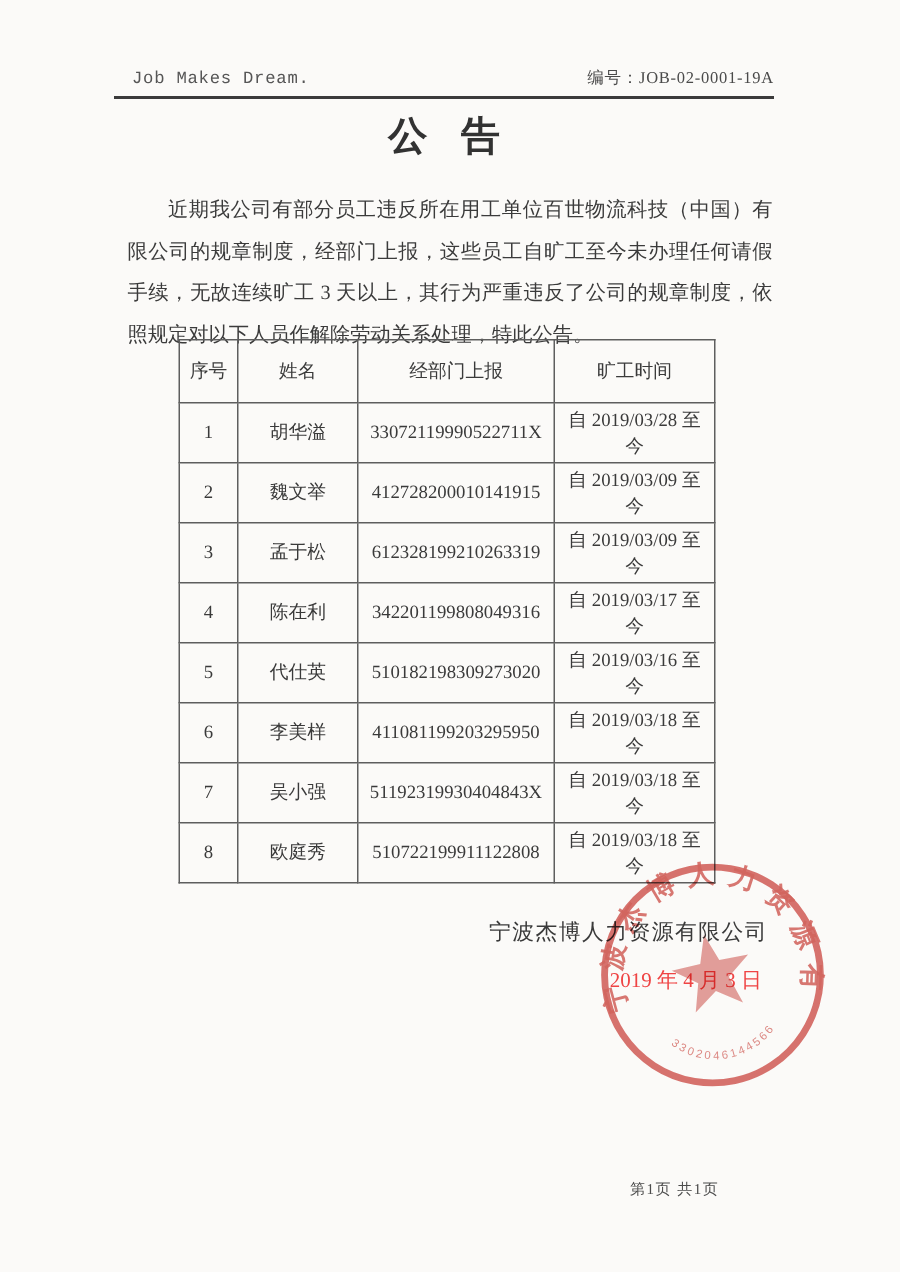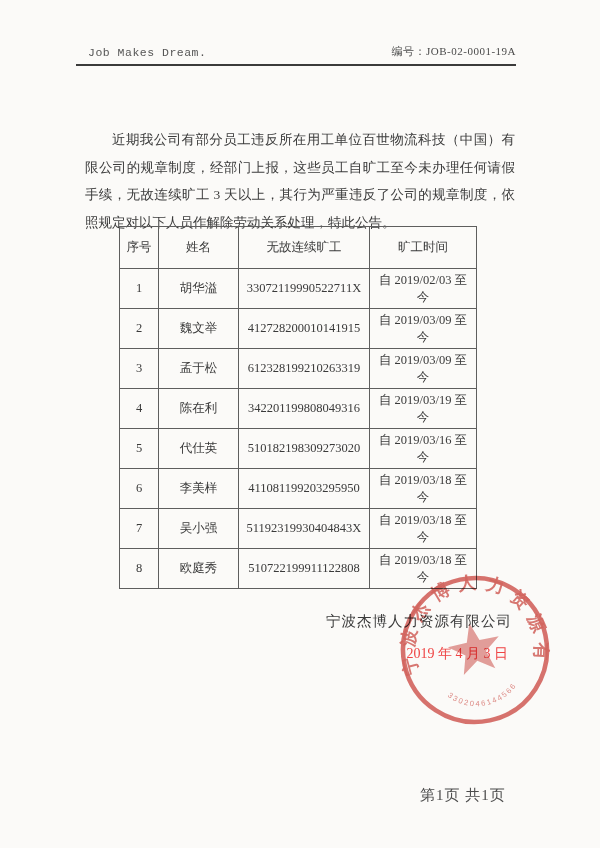--- a/index.html
+++ b/index.html
@@ -139,6 +139,7 @@
     <span class="doc-number">编号：JOB-02-0001-19A</span>
   </div>
 
+  <div class="doc-title">公 告</div>
 
   <div class="doc-body">
     <p class="para">近期我公司有部分员工违反所在用工单位百世物流科技（中国）有限公司的规章制度，经部门上报，这些员工自旷工至今未办理任何请假手续，无故连续旷工 3 天以上，其行为严重违反了公司的规章制度，依照规定对以下人员作解除劳动关系处理，特此公告。</p>

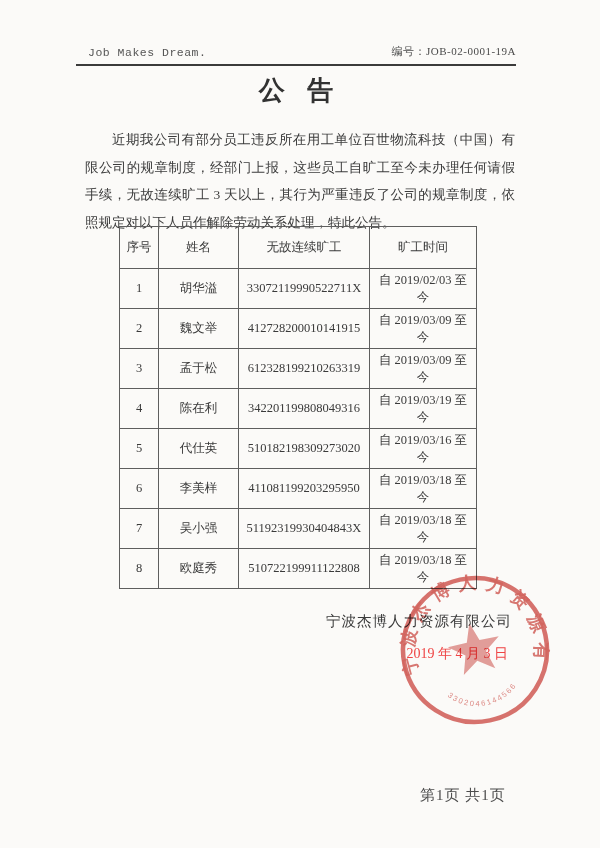--- a/index.html
+++ b/index.html
@@ -150,7 +150,7 @@
       <tr>
         <th class="col-no">序号</th>
         <th class="col-name">姓名</th>
-        <th class="col-id">无故连续旷工</th>
+        <th class="col-id">经部门上报</th>
         <th class="col-time">旷工时间</th>
       </tr>
     </thead>

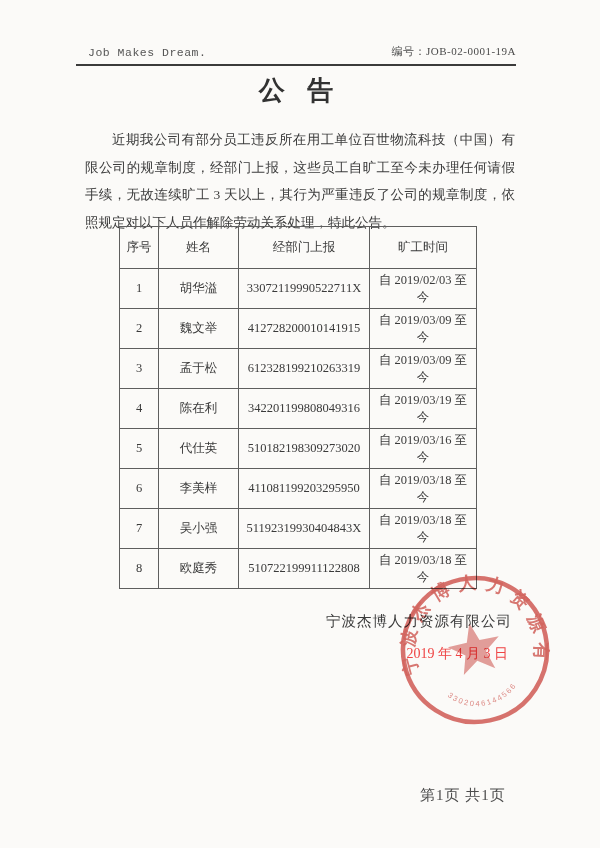--- a/index.html
+++ b/index.html
@@ -159,7 +159,7 @@
         <td>1</td>
         <td>胡华溢</td>
         <td>33072119990522711X</td>
-        <td>自 2019/02/03 至今</td>
+        <td>自 2019/03/28 至今</td>
       </tr>
       <tr>
         <td>2</td>

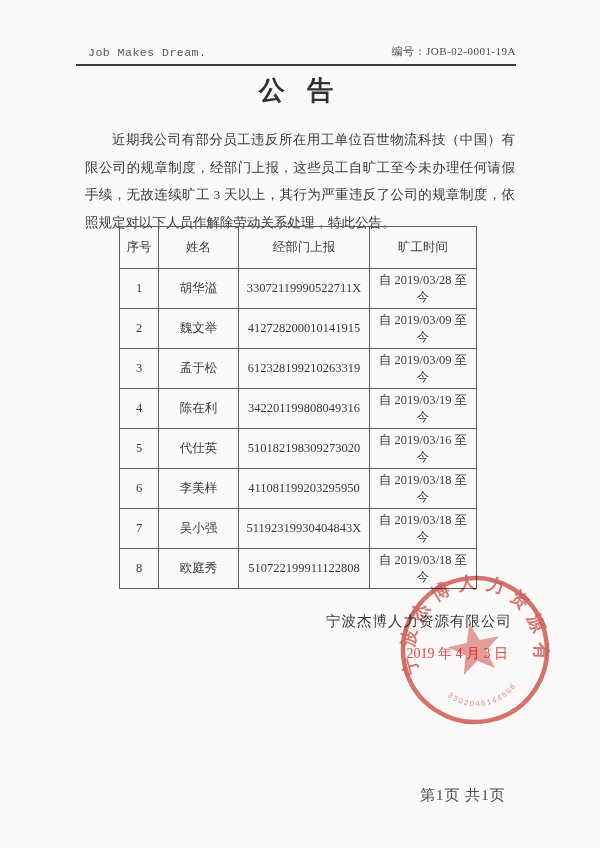--- a/index.html
+++ b/index.html
@@ -177,7 +177,7 @@
         <td>4</td>
         <td>陈在利</td>
         <td>342201199808049316</td>
-        <td>自 2019/03/19 至今</td>
+        <td>自 2019/03/17 至今</td>
       </tr>
       <tr>
         <td>5</td>

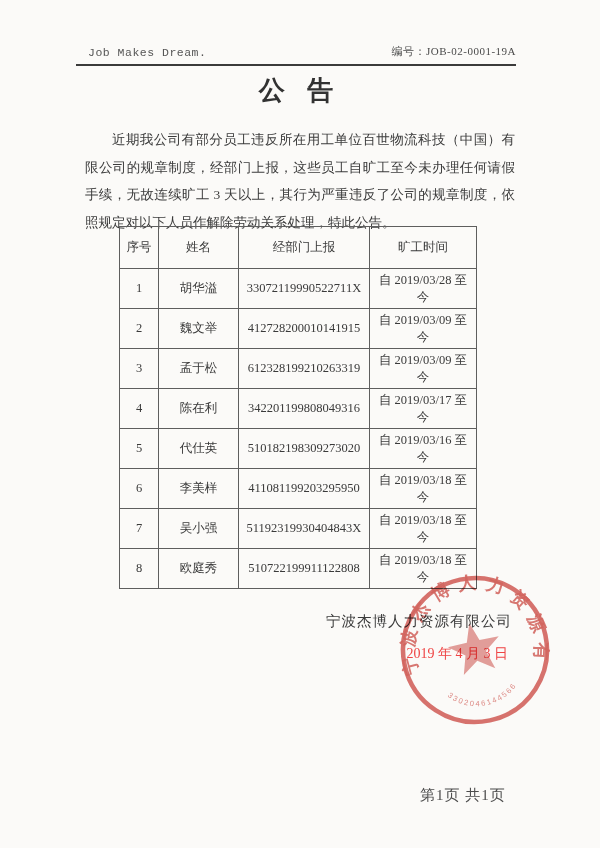--- a/index.html
+++ b/index.html
@@ -124,7 +124,7 @@
     position: absolute;
     top: 786px;
     left: 420px;
-    font-size: 15px;
+    font-size: 10px;
     letter-spacing: 1px;
     color: #4c4c4c;
   }

